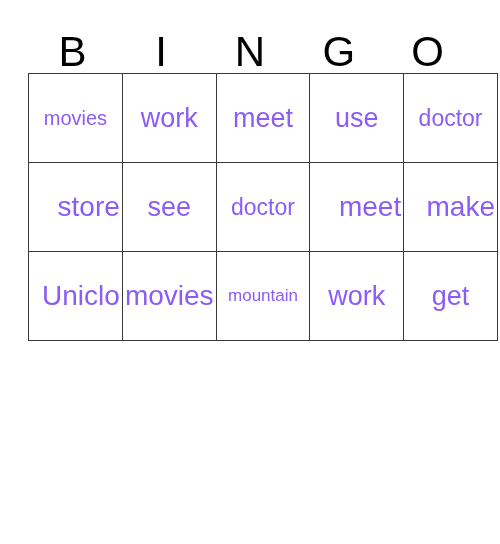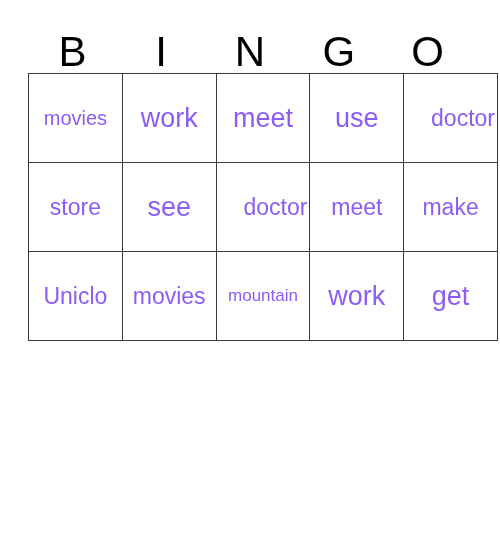--- a/index.html
+++ b/index.html
@@ -66,7 +66,7 @@
   
   .fs-xl  { font-size: 27px; }
   .fs-lg  { font-size: 23px; }
-  .fs-md  { font-size: 23px; text-align: right; }
+  .fs-md  { font-size: 23px; }
   .fs-sm  { font-size: 20px; }
   .fs-xs  { font-size: 17px; text-align: center; }
   .fs-xxs { font-size: 13px; }

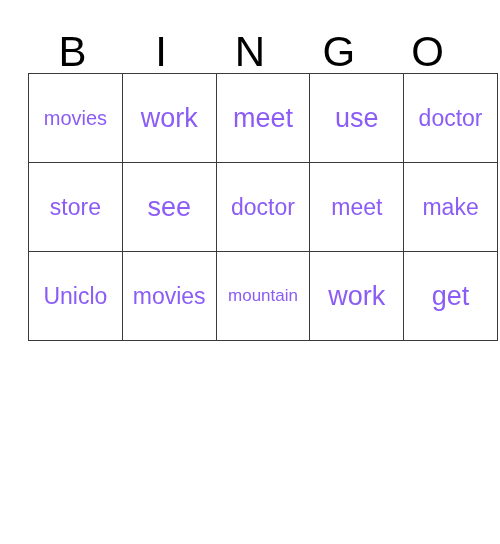--- a/index.html
+++ b/index.html
@@ -65,7 +65,7 @@
 
   
   .fs-xl  { font-size: 27px; }
-  .fs-lg  { font-size: 23px; }
+  .fs-lg  { font-size: 28px; text-align: right; }
   .fs-md  { font-size: 23px; }
   .fs-sm  { font-size: 20px; }
   .fs-xs  { font-size: 17px; text-align: center; }

